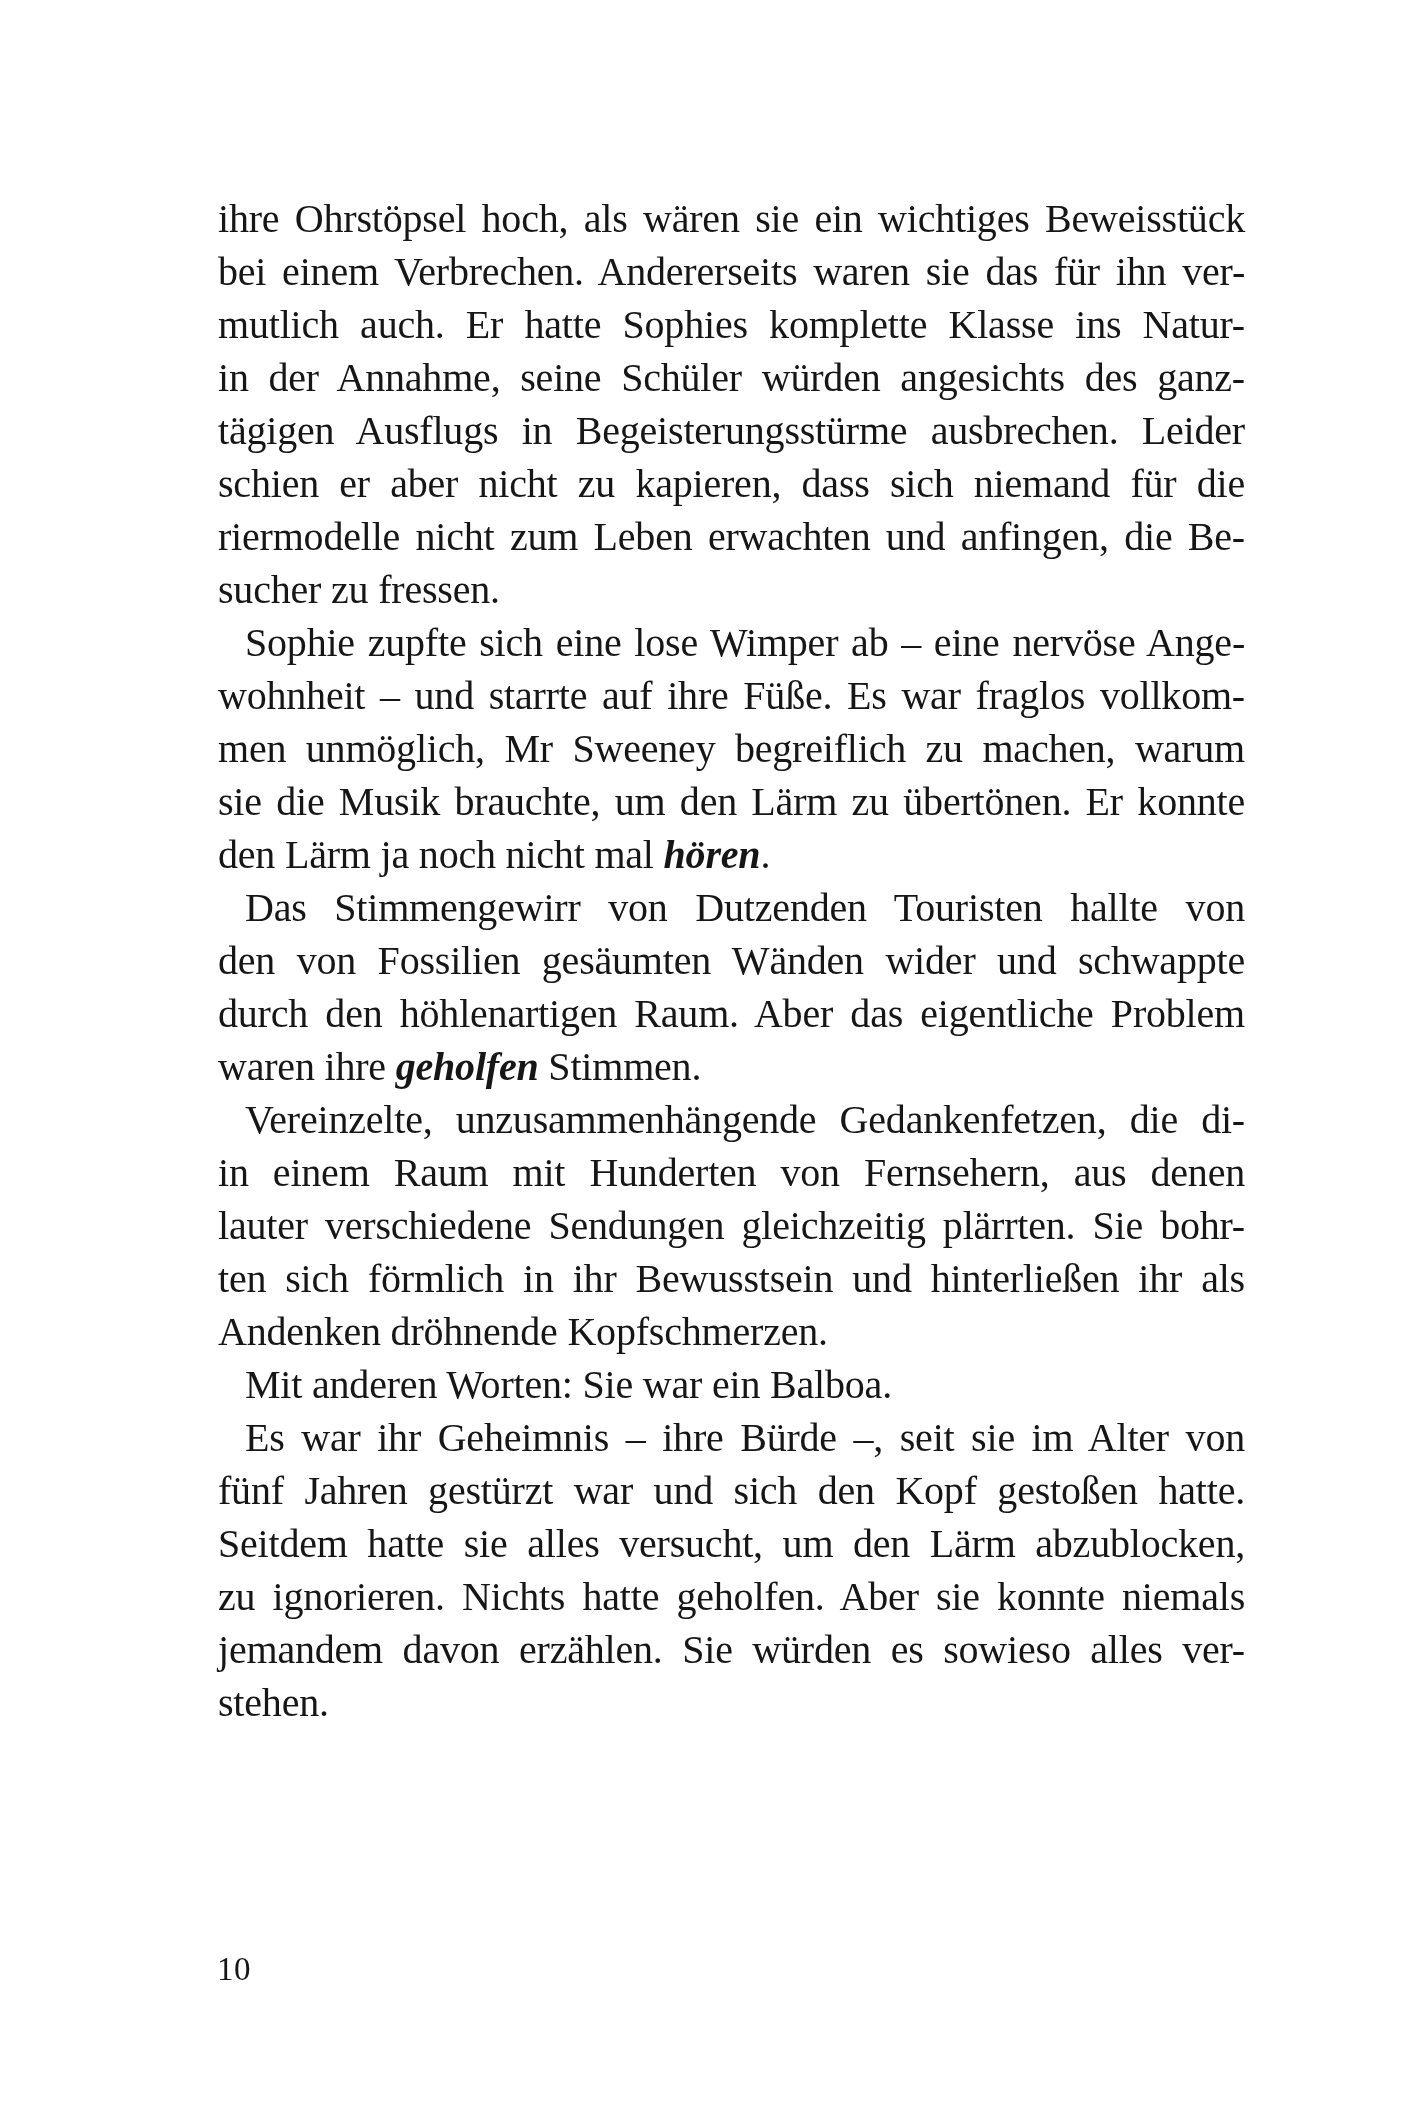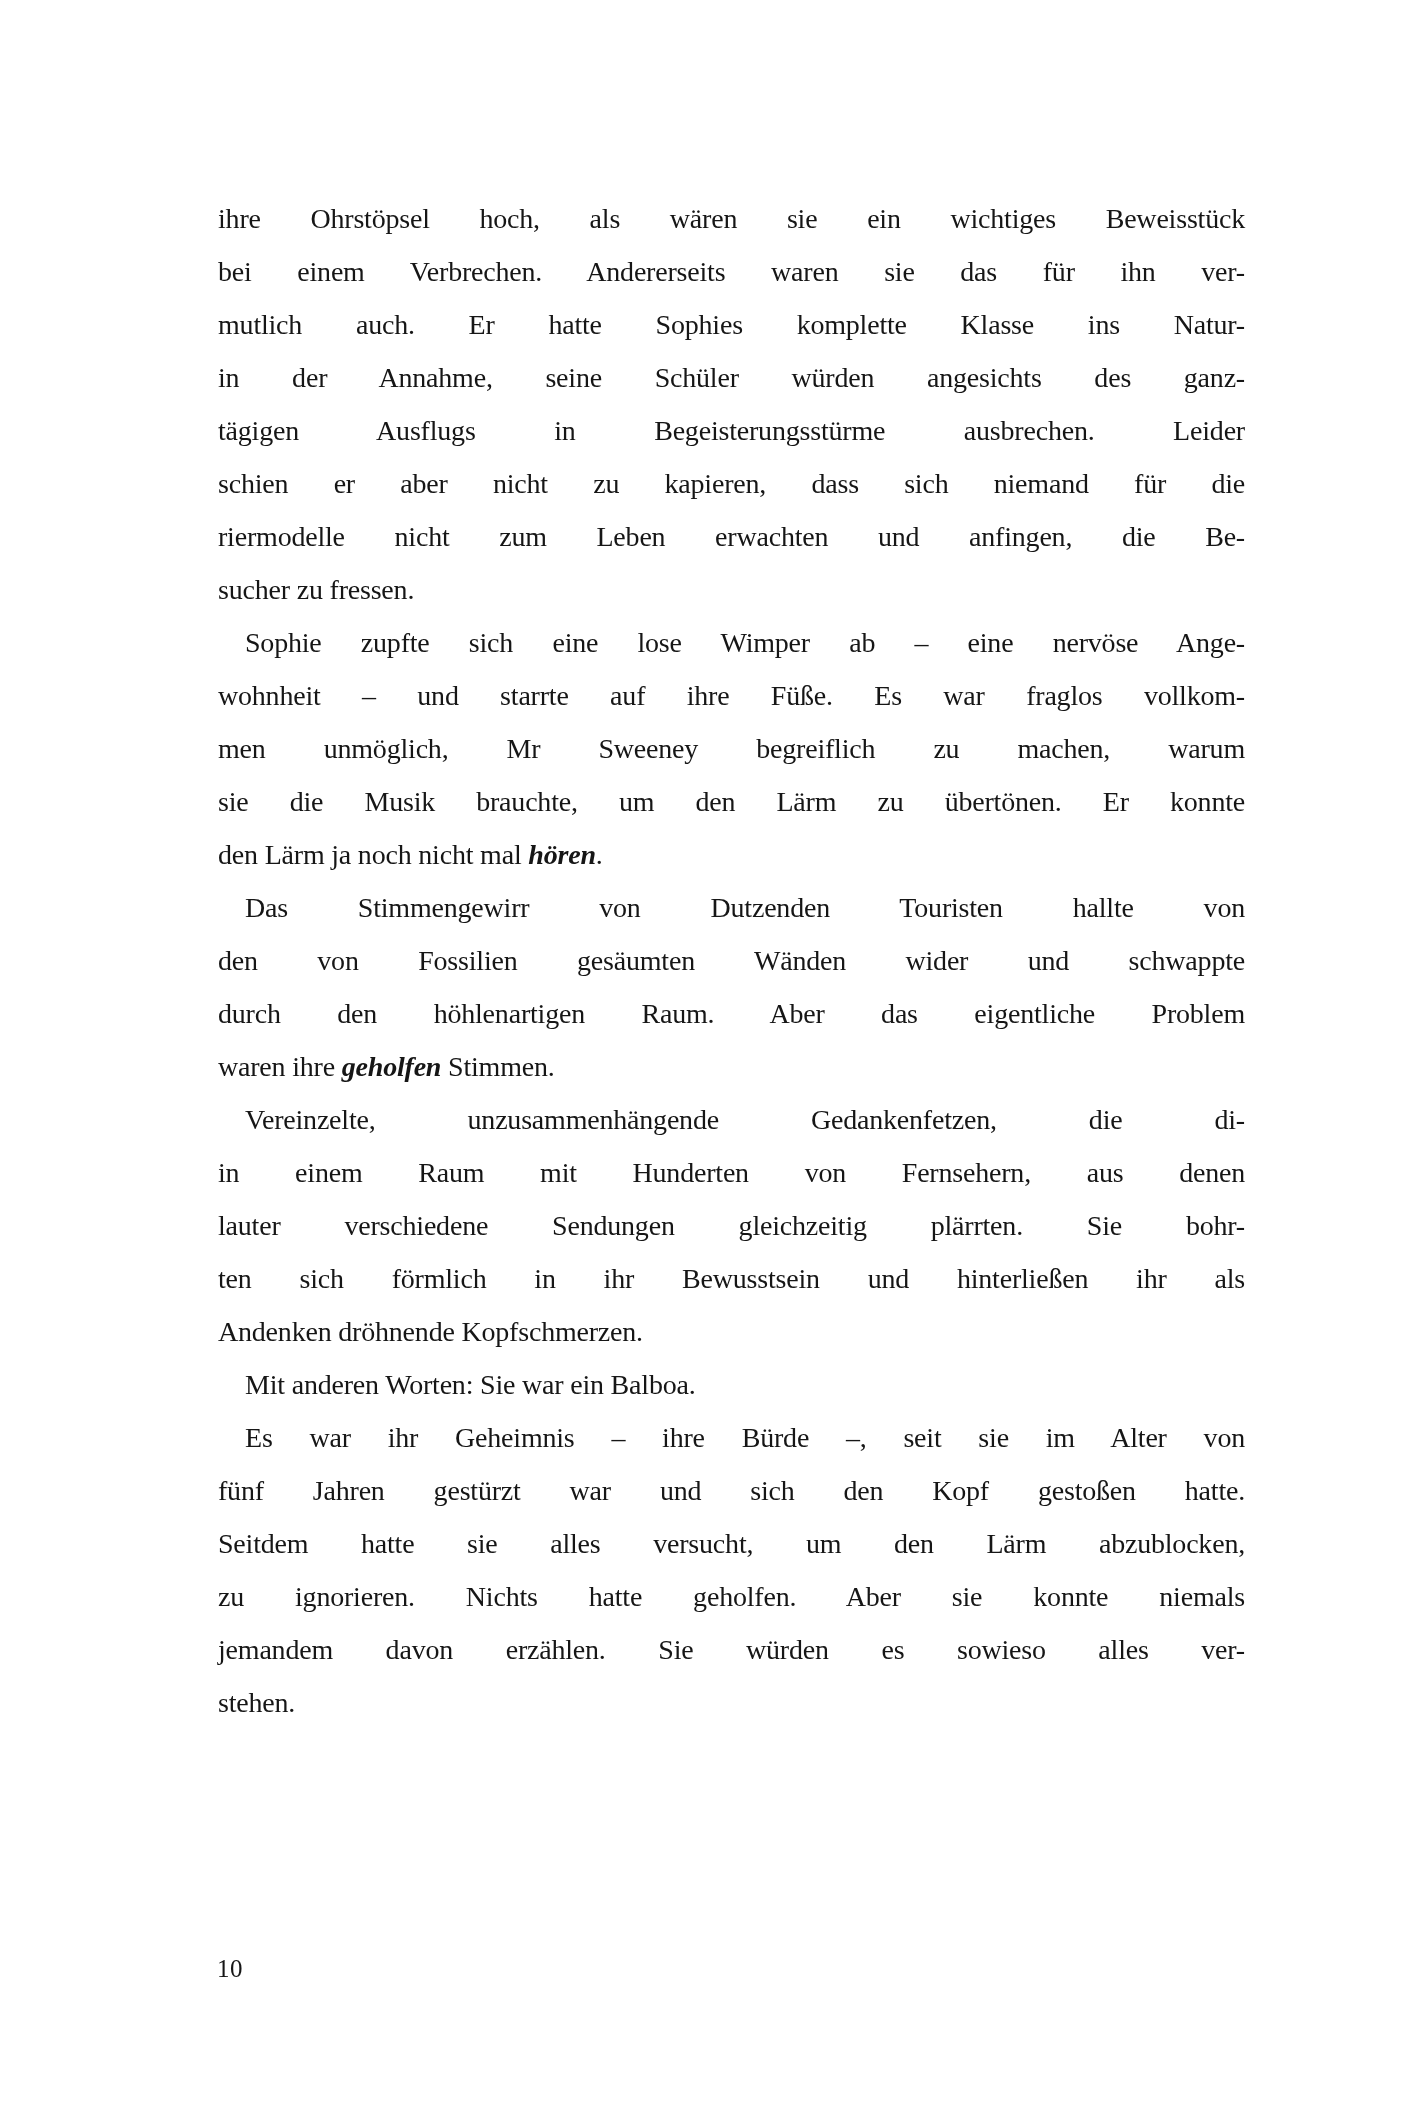--- a/index.html
+++ b/index.html
@@ -26,7 +26,7 @@
     width: 1027px;
   }
   .line {
-    font-size: 28px;
+    font-size: 40px;
     line-height: 53px;
     height: 53px;
     letter-spacing: -0.2px;

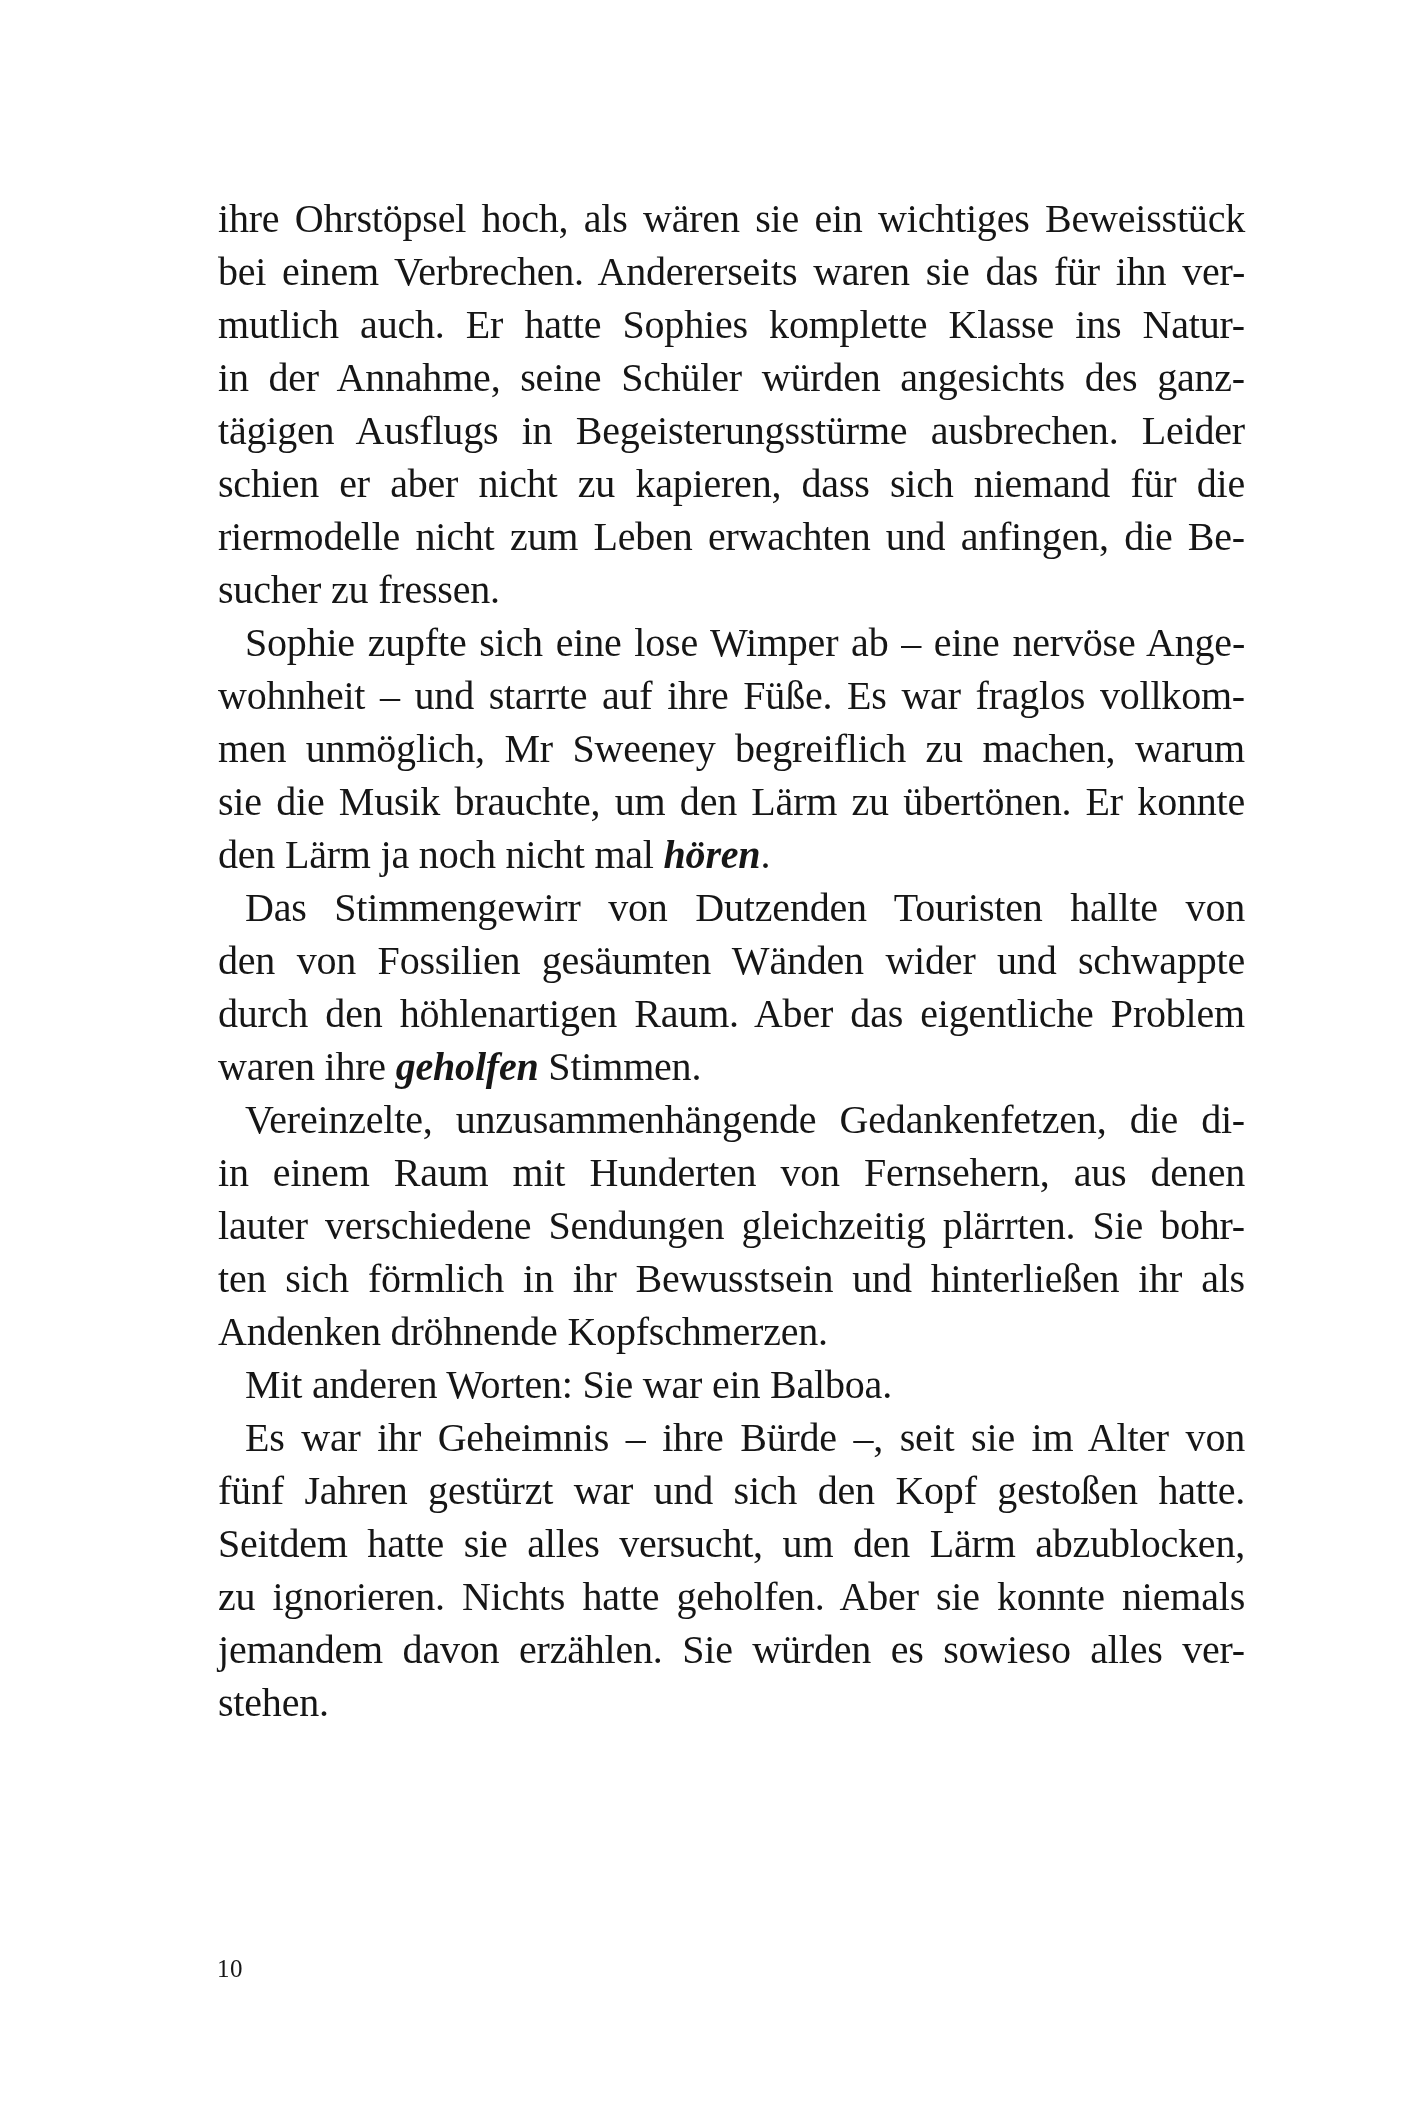--- a/index.html
+++ b/index.html
@@ -49,7 +49,7 @@
     position: absolute;
     left: 217px;
     top: 1949px;
-    font-size: 25px;
+    font-size: 33px;
     line-height: 40px;
     letter-spacing: 0.5px;
   }

